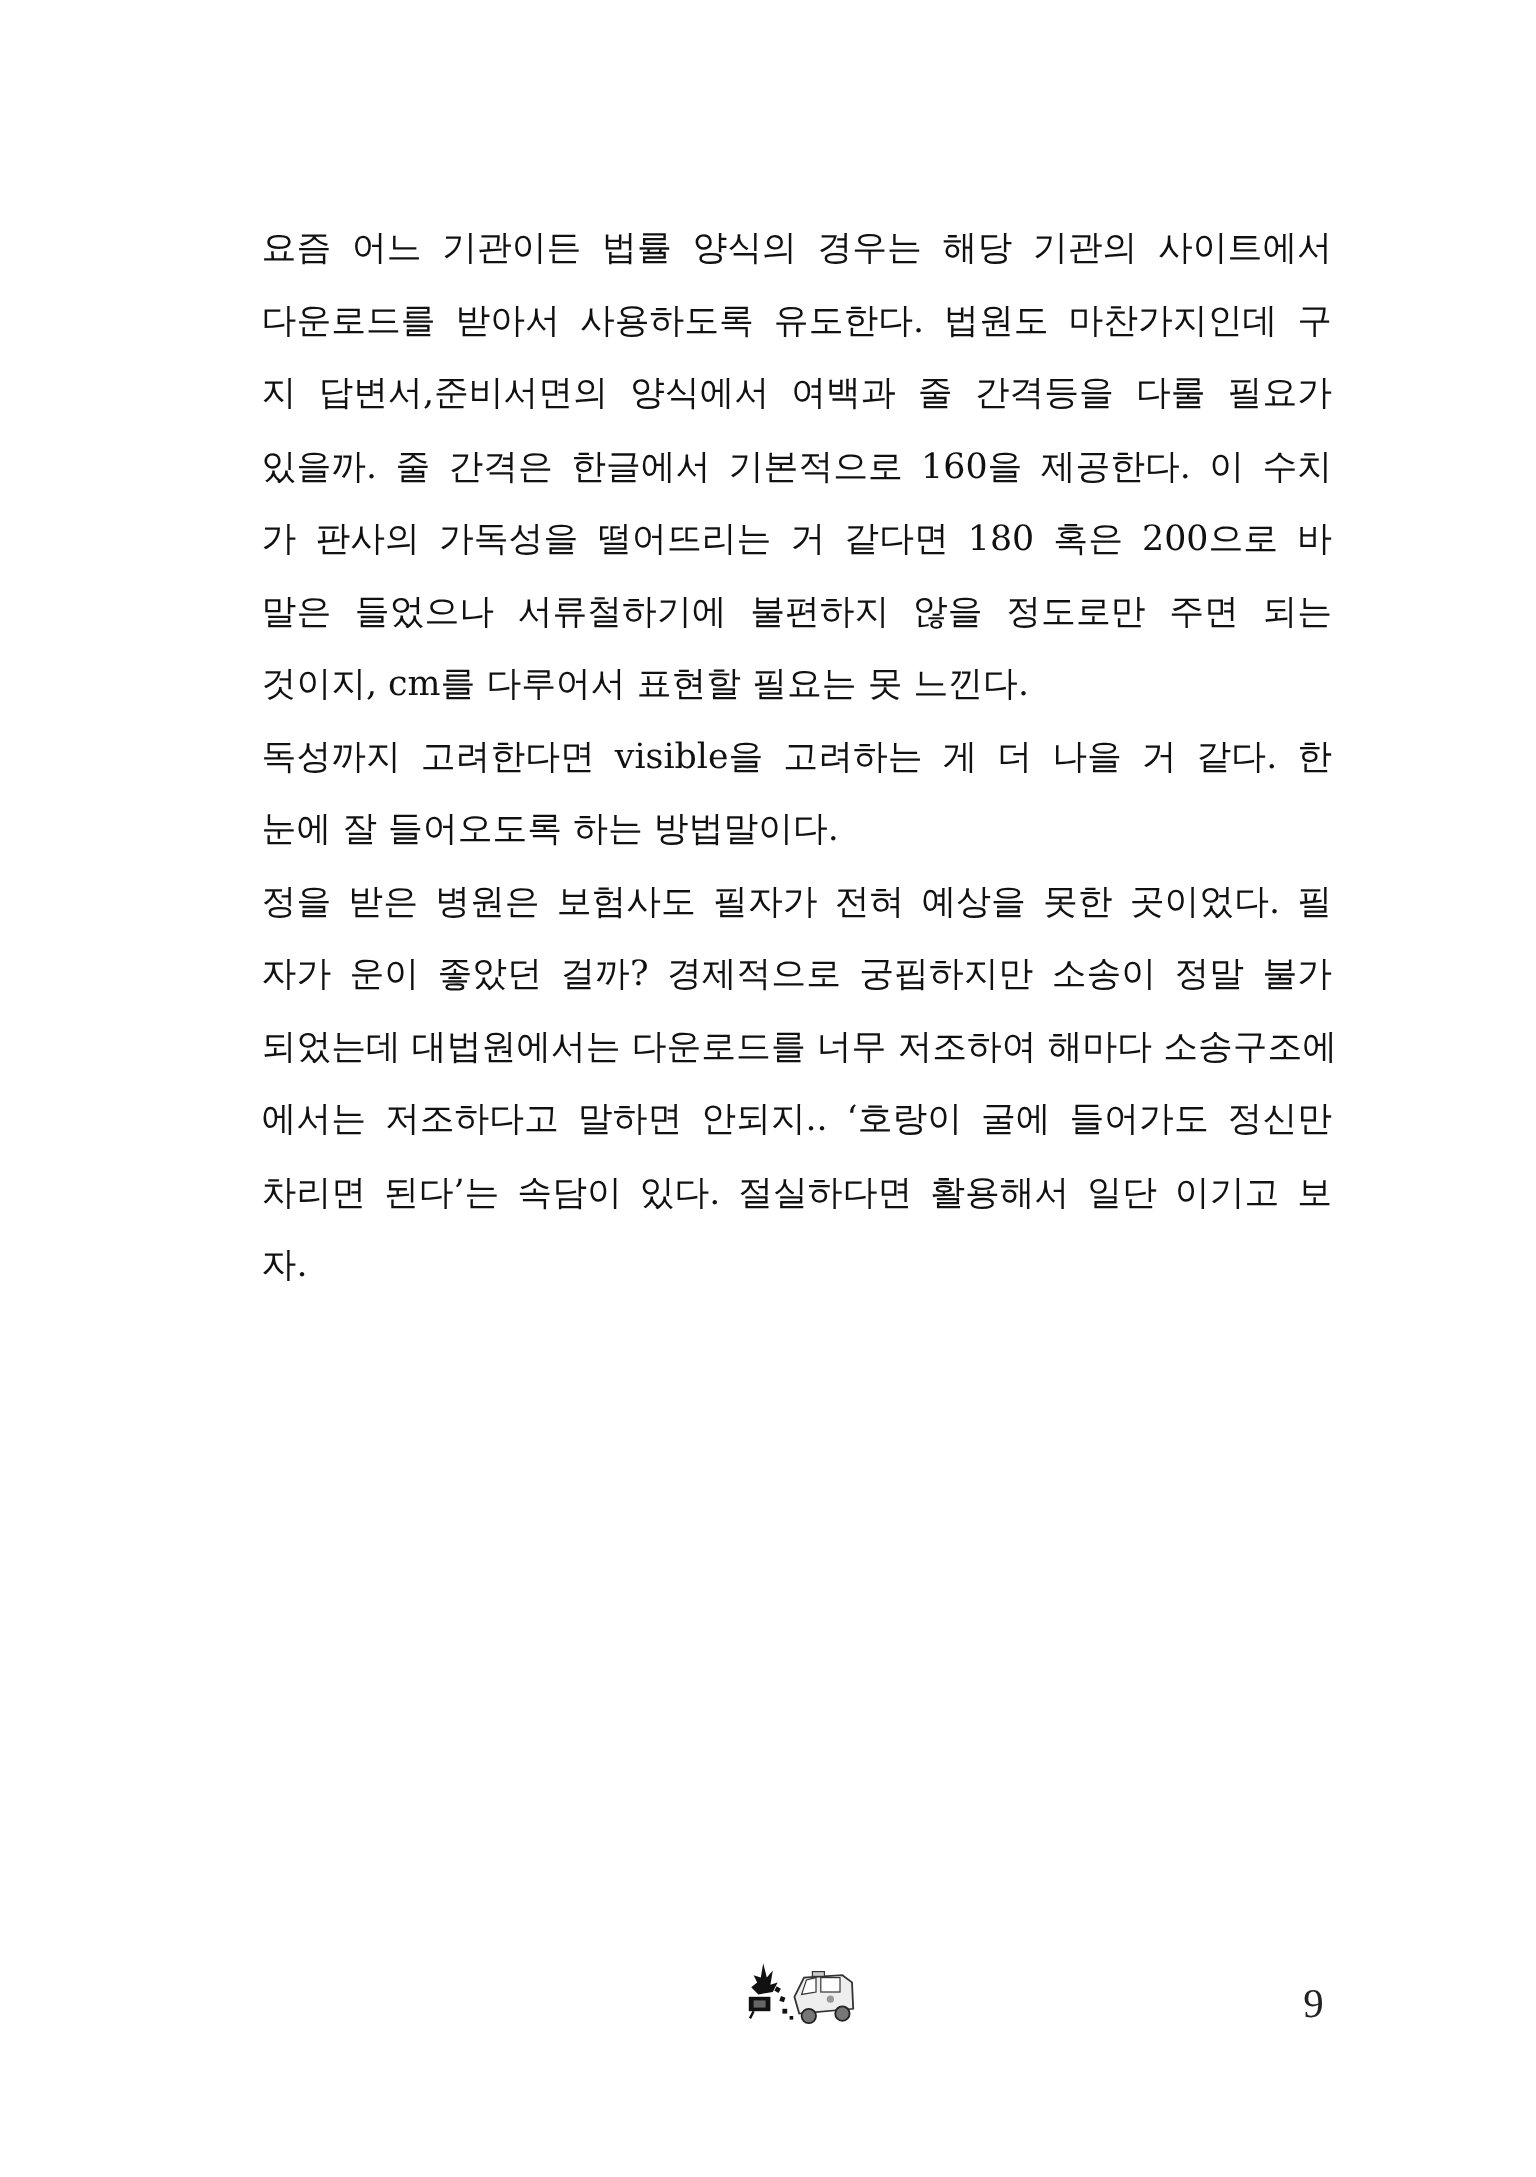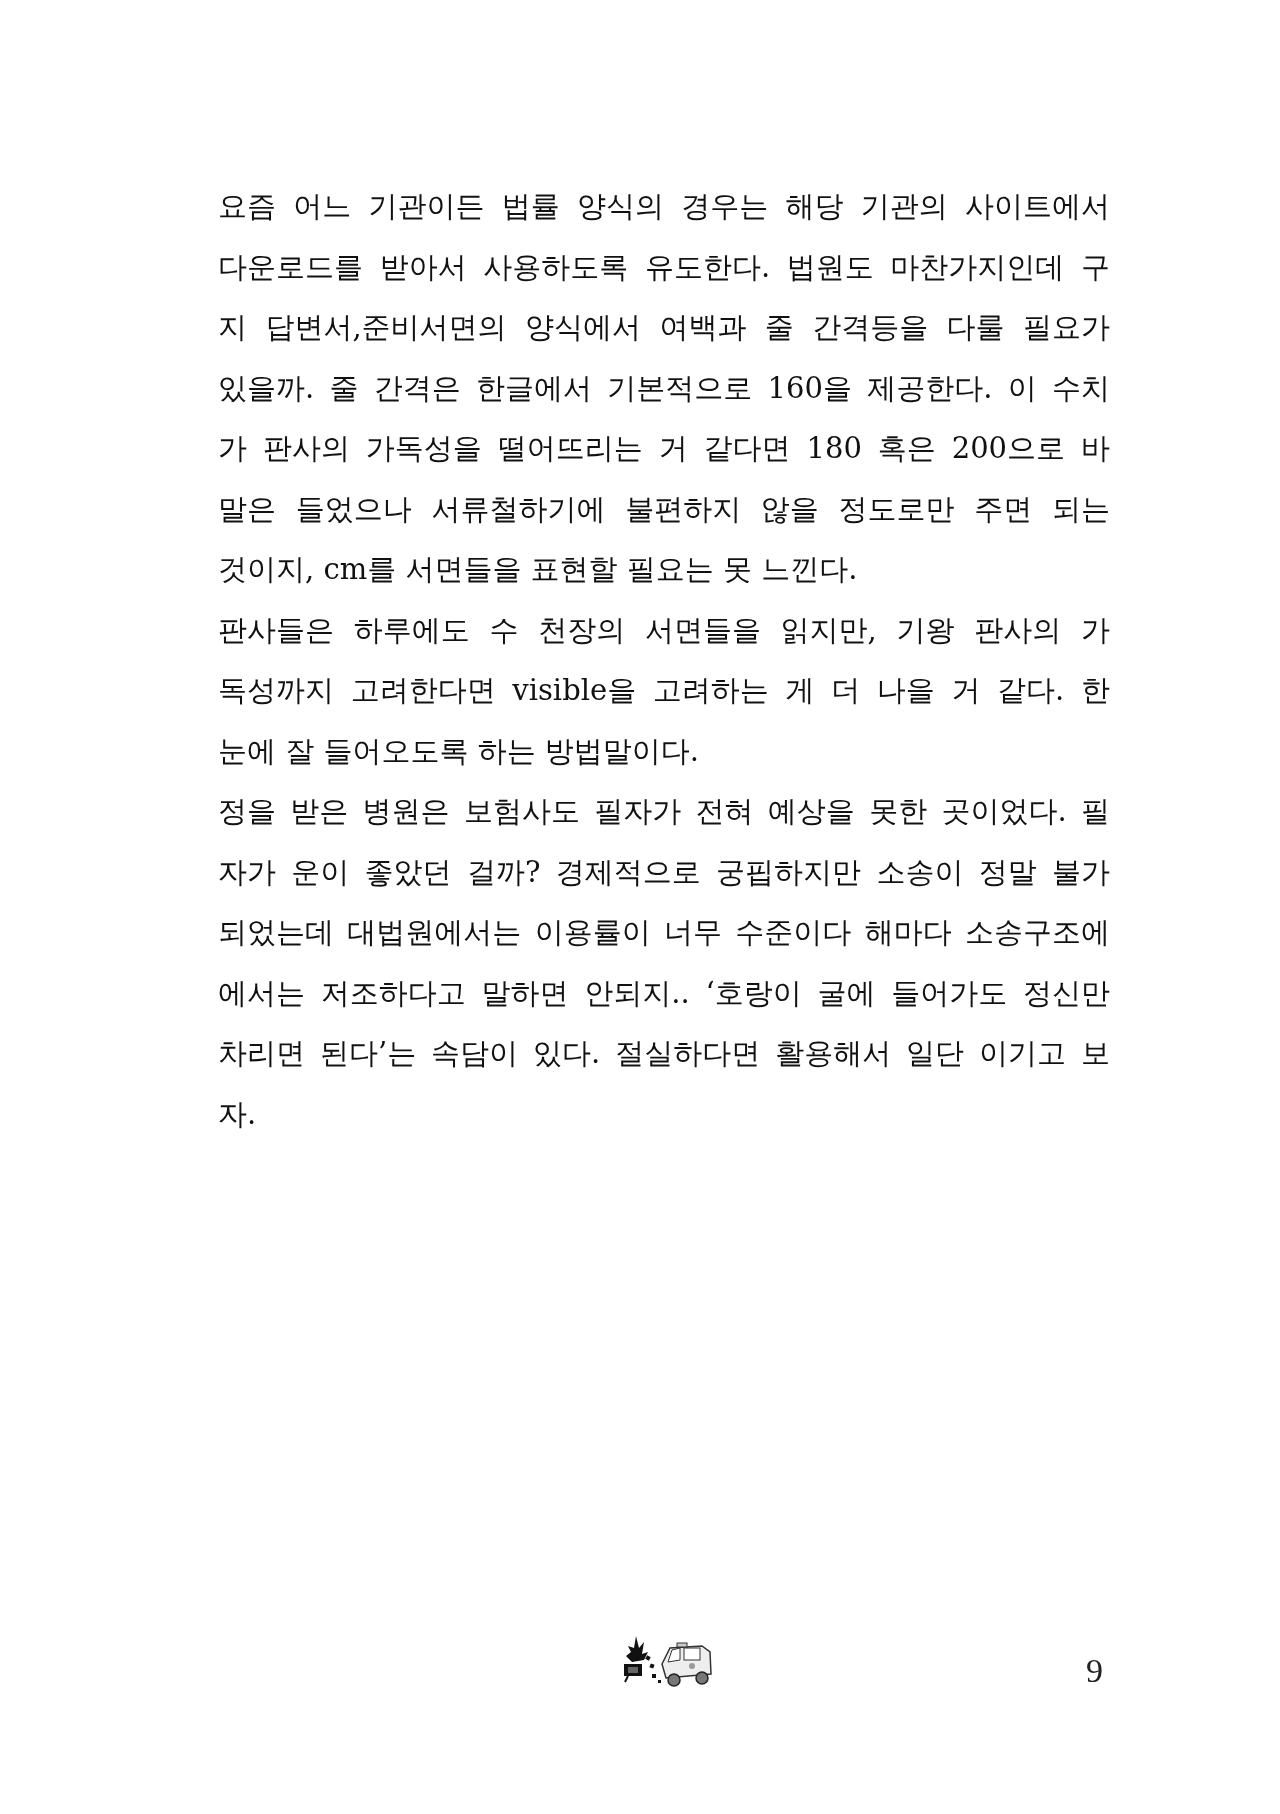--- a/index.html
+++ b/index.html
@@ -30,7 +30,7 @@
     <span class="line">있을까. 줄 간격은 한글에서 기본적으로 160을 제공한다. 이 수치</span>
     <span class="line">가 판사의 가독성을 떨어뜨리는 거 같다면 180 혹은 200으로 바</span>
     <span class="line">말은 들었으나 서류철하기에 불편하지 않을 정도로만 주면 되는</span>
-    <span class="line last">것이지, cm를 서면들을 표현할 필요는 못 느낀다.</span>
+    <span class="line last">것이지, cm를 다루어서 표현할 필요는 못 느낀다.</span>
     <span class="line">  판사들은 하루에도 수 천장의 서면들을 읽지만, 기왕 판사의 가</span>
     <span class="line">독성까지 고려한다면 visible을 고려하는 게 더 나을 거 같다. 한</span>
     <span class="line last">눈에 잘 들어오도록 하는 방법말이다.</span>

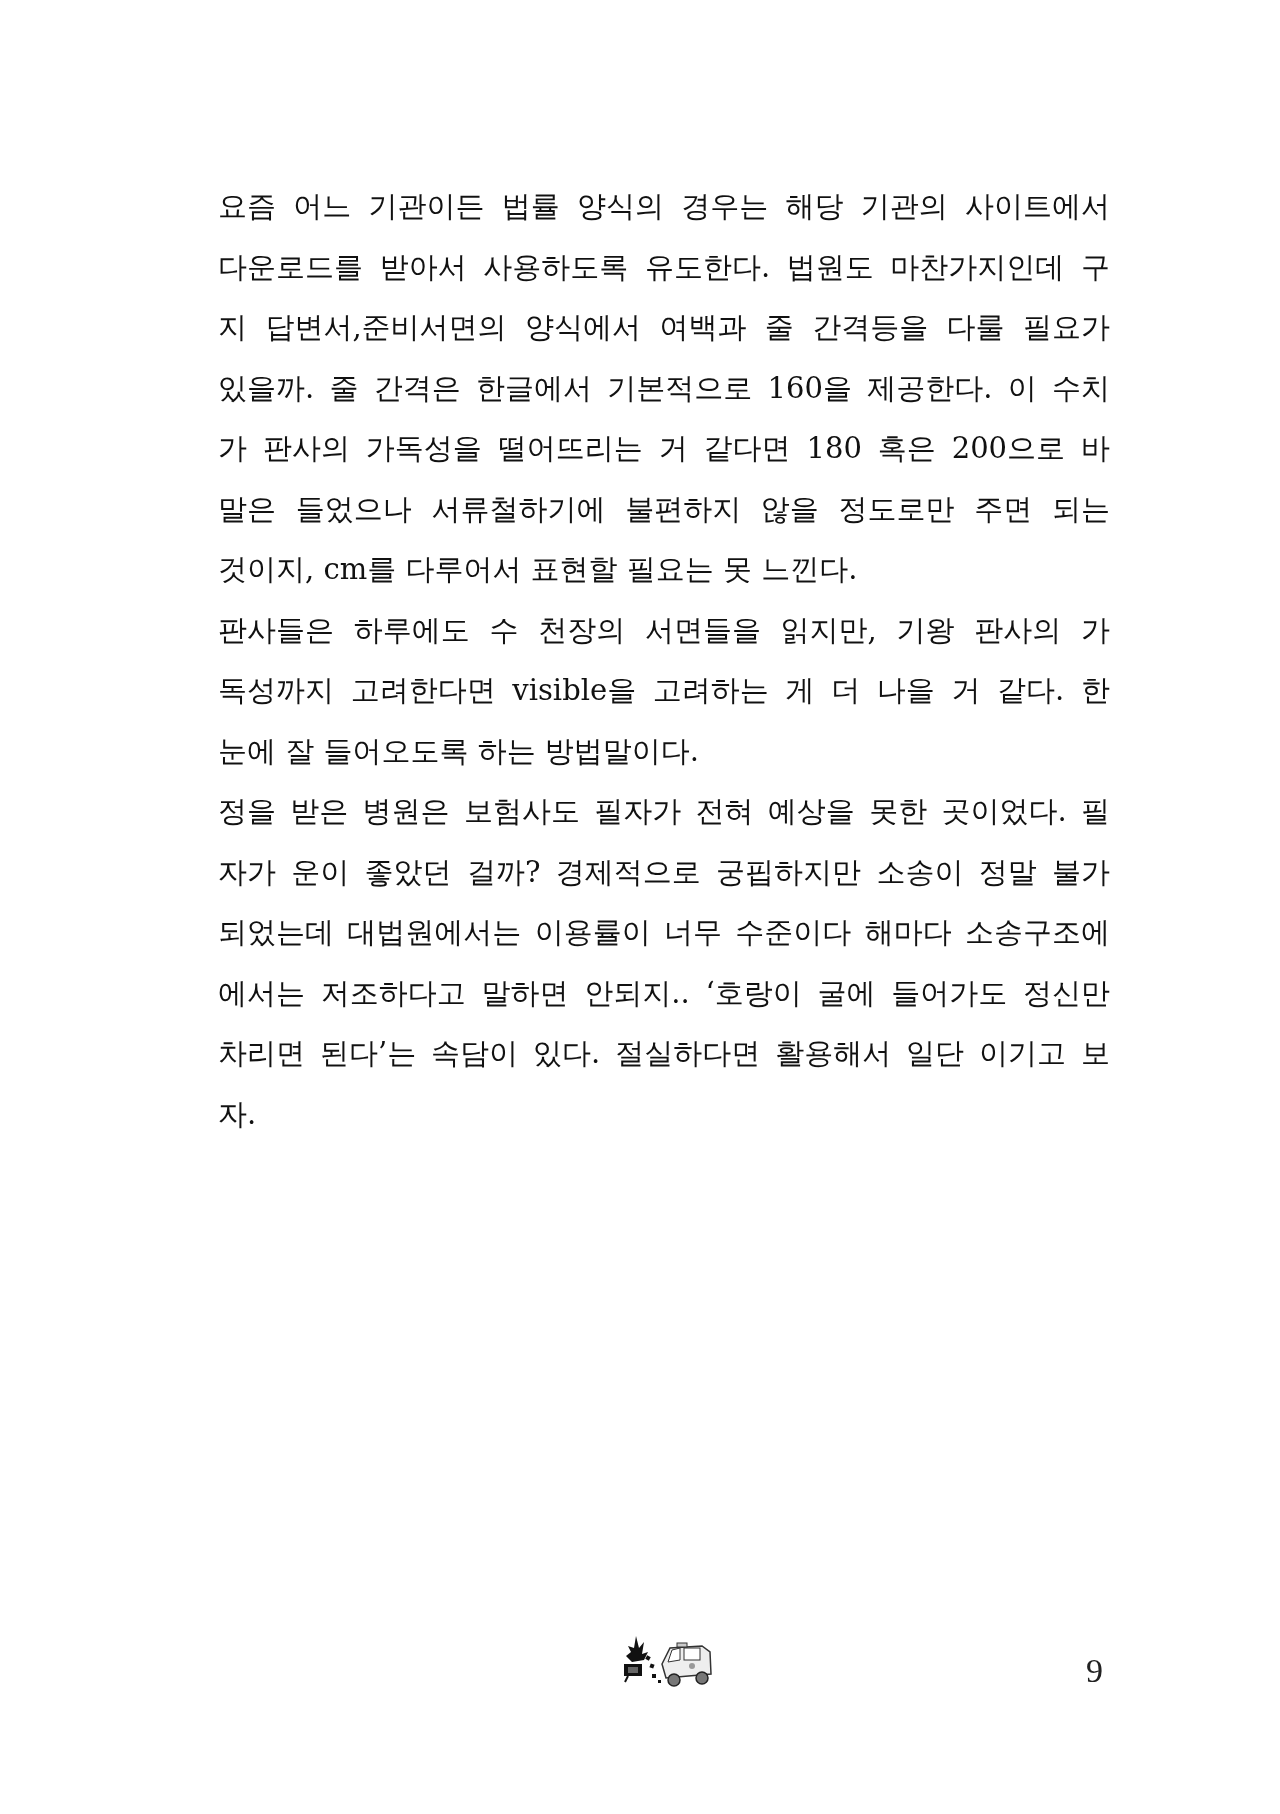--- a/index.html
+++ b/index.html
@@ -31,7 +31,6 @@
     <span class="line">가 판사의 가독성을 떨어뜨리는 거 같다면 180 혹은 200으로 바</span>
     <span class="line">말은 들었으나 서류철하기에 불편하지 않을 정도로만 주면 되는</span>
     <span class="line last">것이지, cm를 다루어서 표현할 필요는 못 느낀다.</span>
-    <span class="line">  판사들은 하루에도 수 천장의 서면들을 읽지만, 기왕 판사의 가</span>
     <span class="line">독성까지 고려한다면 visible을 고려하는 게 더 나을 거 같다. 한</span>
     <span class="line last">눈에 잘 들어오도록 하는 방법말이다.</span>
     <span class="line">정을 받은 병원은 보험사도 필자가 전혀 예상을 못한 곳이었다. 필</span>

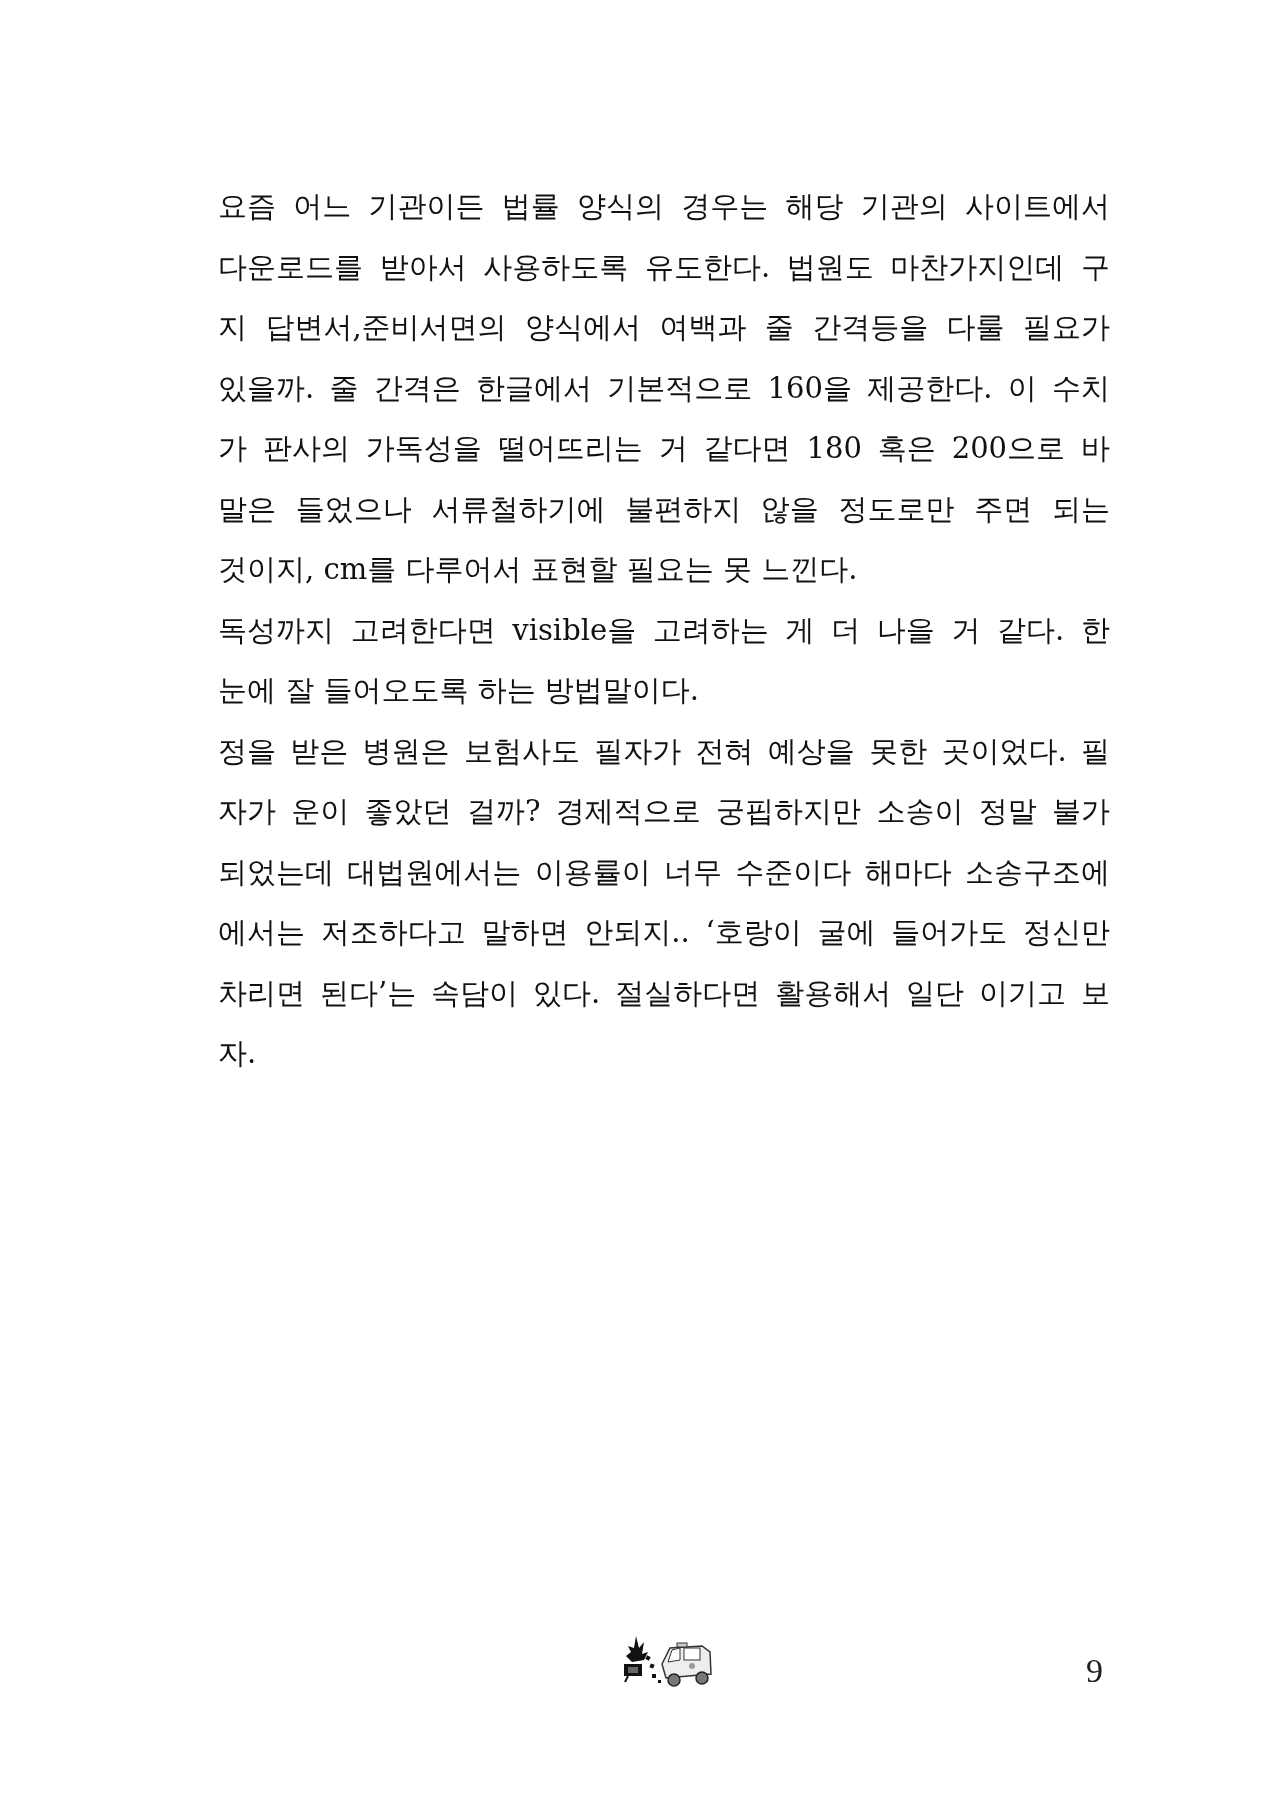--- a/index.html
+++ b/index.html
@@ -35,7 +35,7 @@
     <span class="line last">눈에 잘 들어오도록 하는 방법말이다.</span>
     <span class="line">정을 받은 병원은 보험사도 필자가 전혀 예상을 못한 곳이었다. 필</span>
     <span class="line">자가 운이 좋았던 걸까? 경제적으로 궁핍하지만 소송이 정말 불가</span>
-    <span class="line">되었는데 대법원에서는 이용률이 너무 수준이다 해마다 소송구조에</span>
+    <span class="line">되었는데 대법원에서는 다운로드를 너무 저조하여 해마다 소송구조에</span>
     <span class="line">에서는 저조하다고 말하면 안되지.. ‘호랑이 굴에 들어가도 정신만</span>
     <span class="line">차리면 된다’는 속담이 있다. 절실하다면 활용해서 일단 이기고 보</span>
     <span class="line last">자.</span>

